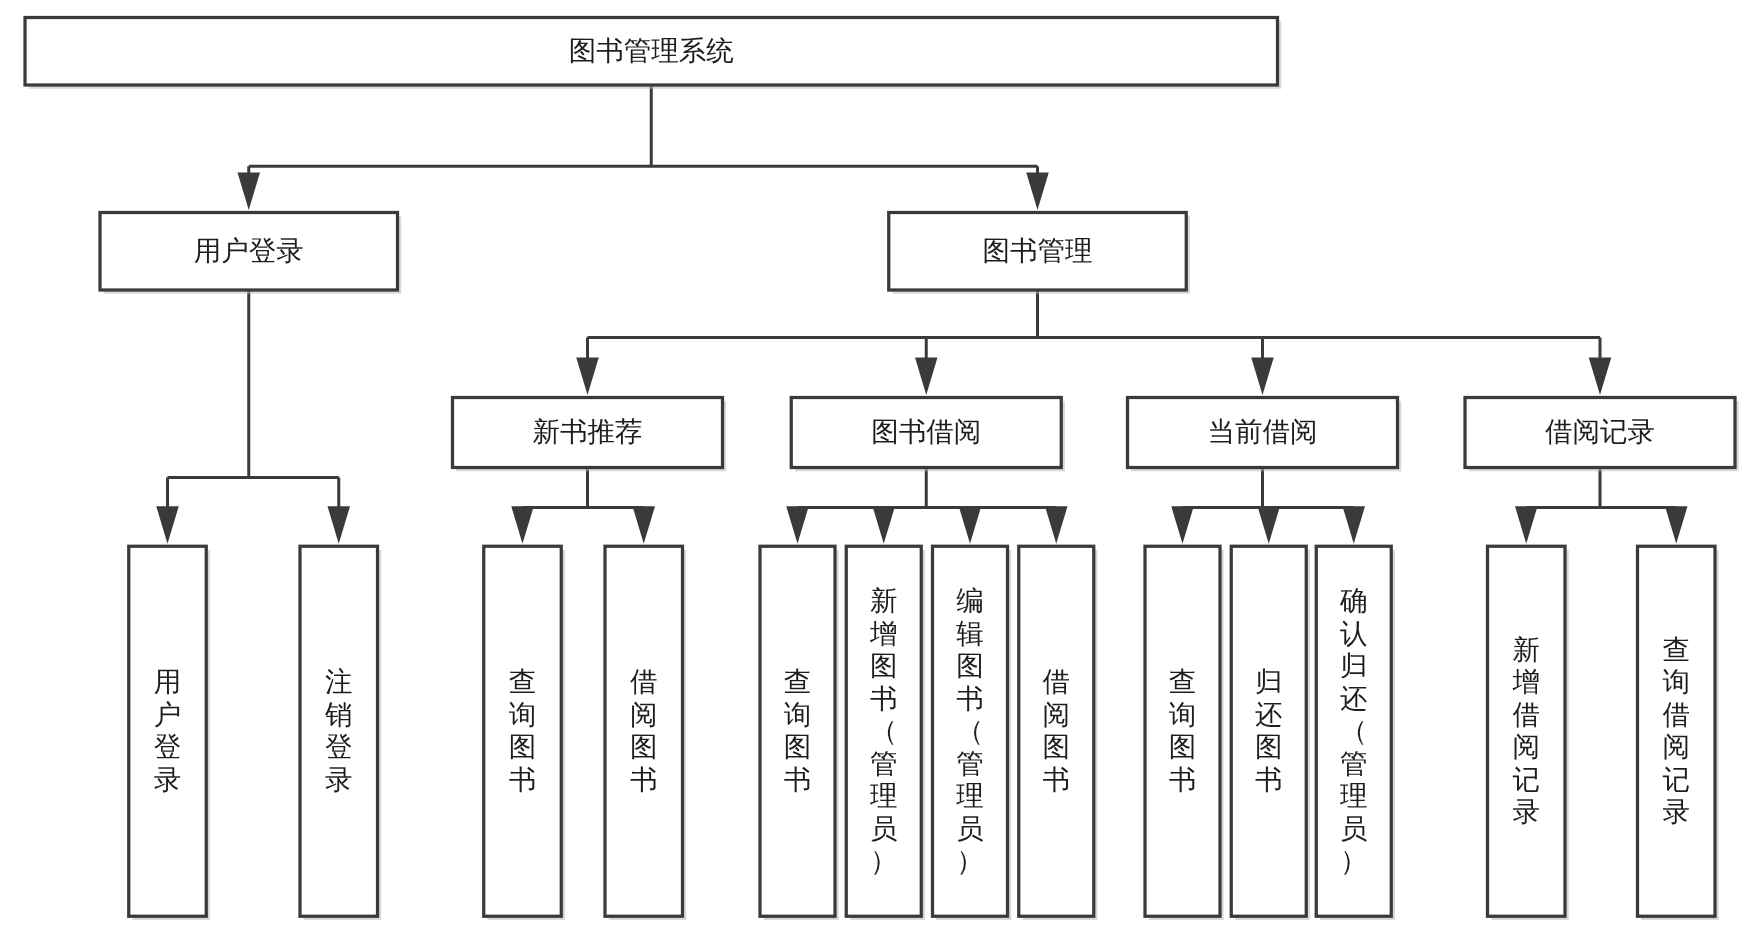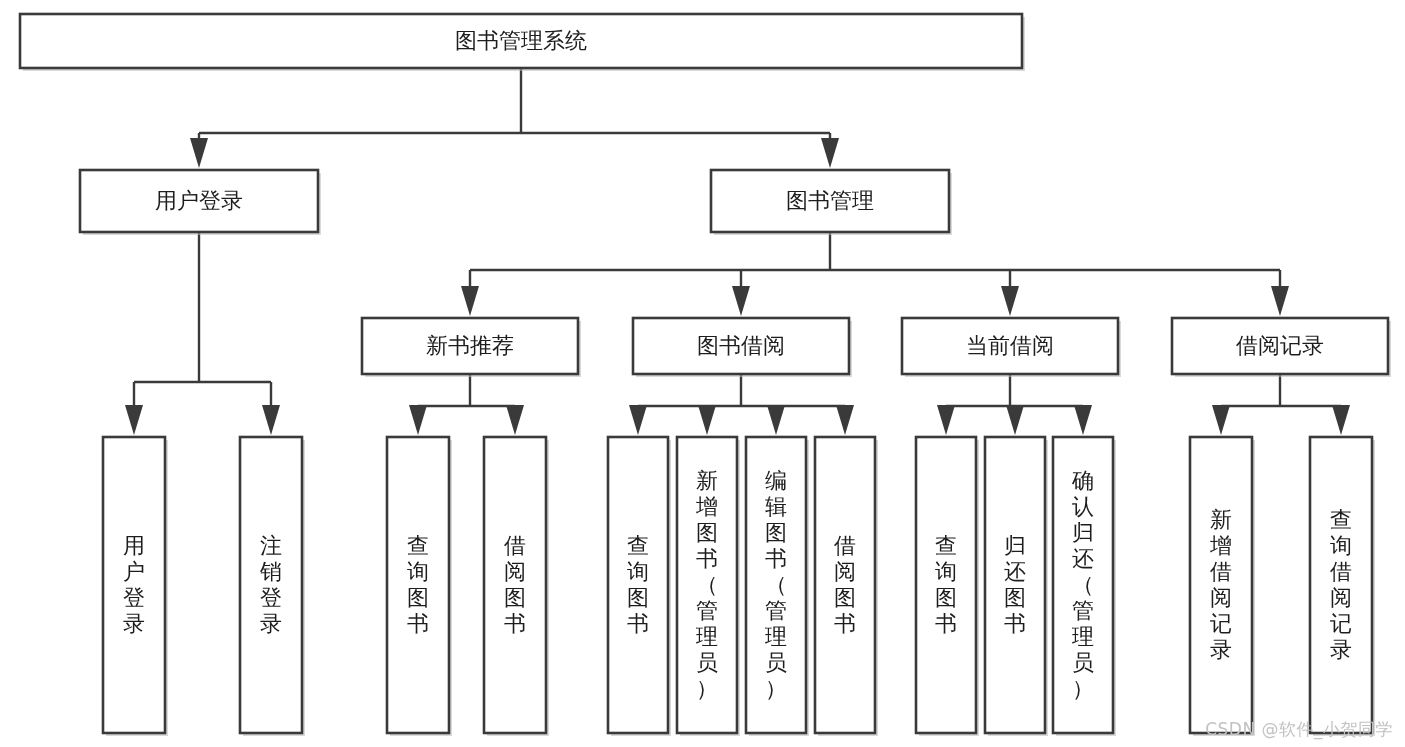--- a/index.html
+++ b/index.html
@@ -233,7 +233,6 @@
         </g>
       </g>
   </svg>
-  <div class="watermark">CSDN @软件_小贺同学</div>
 </div>
 
 </body></html>

